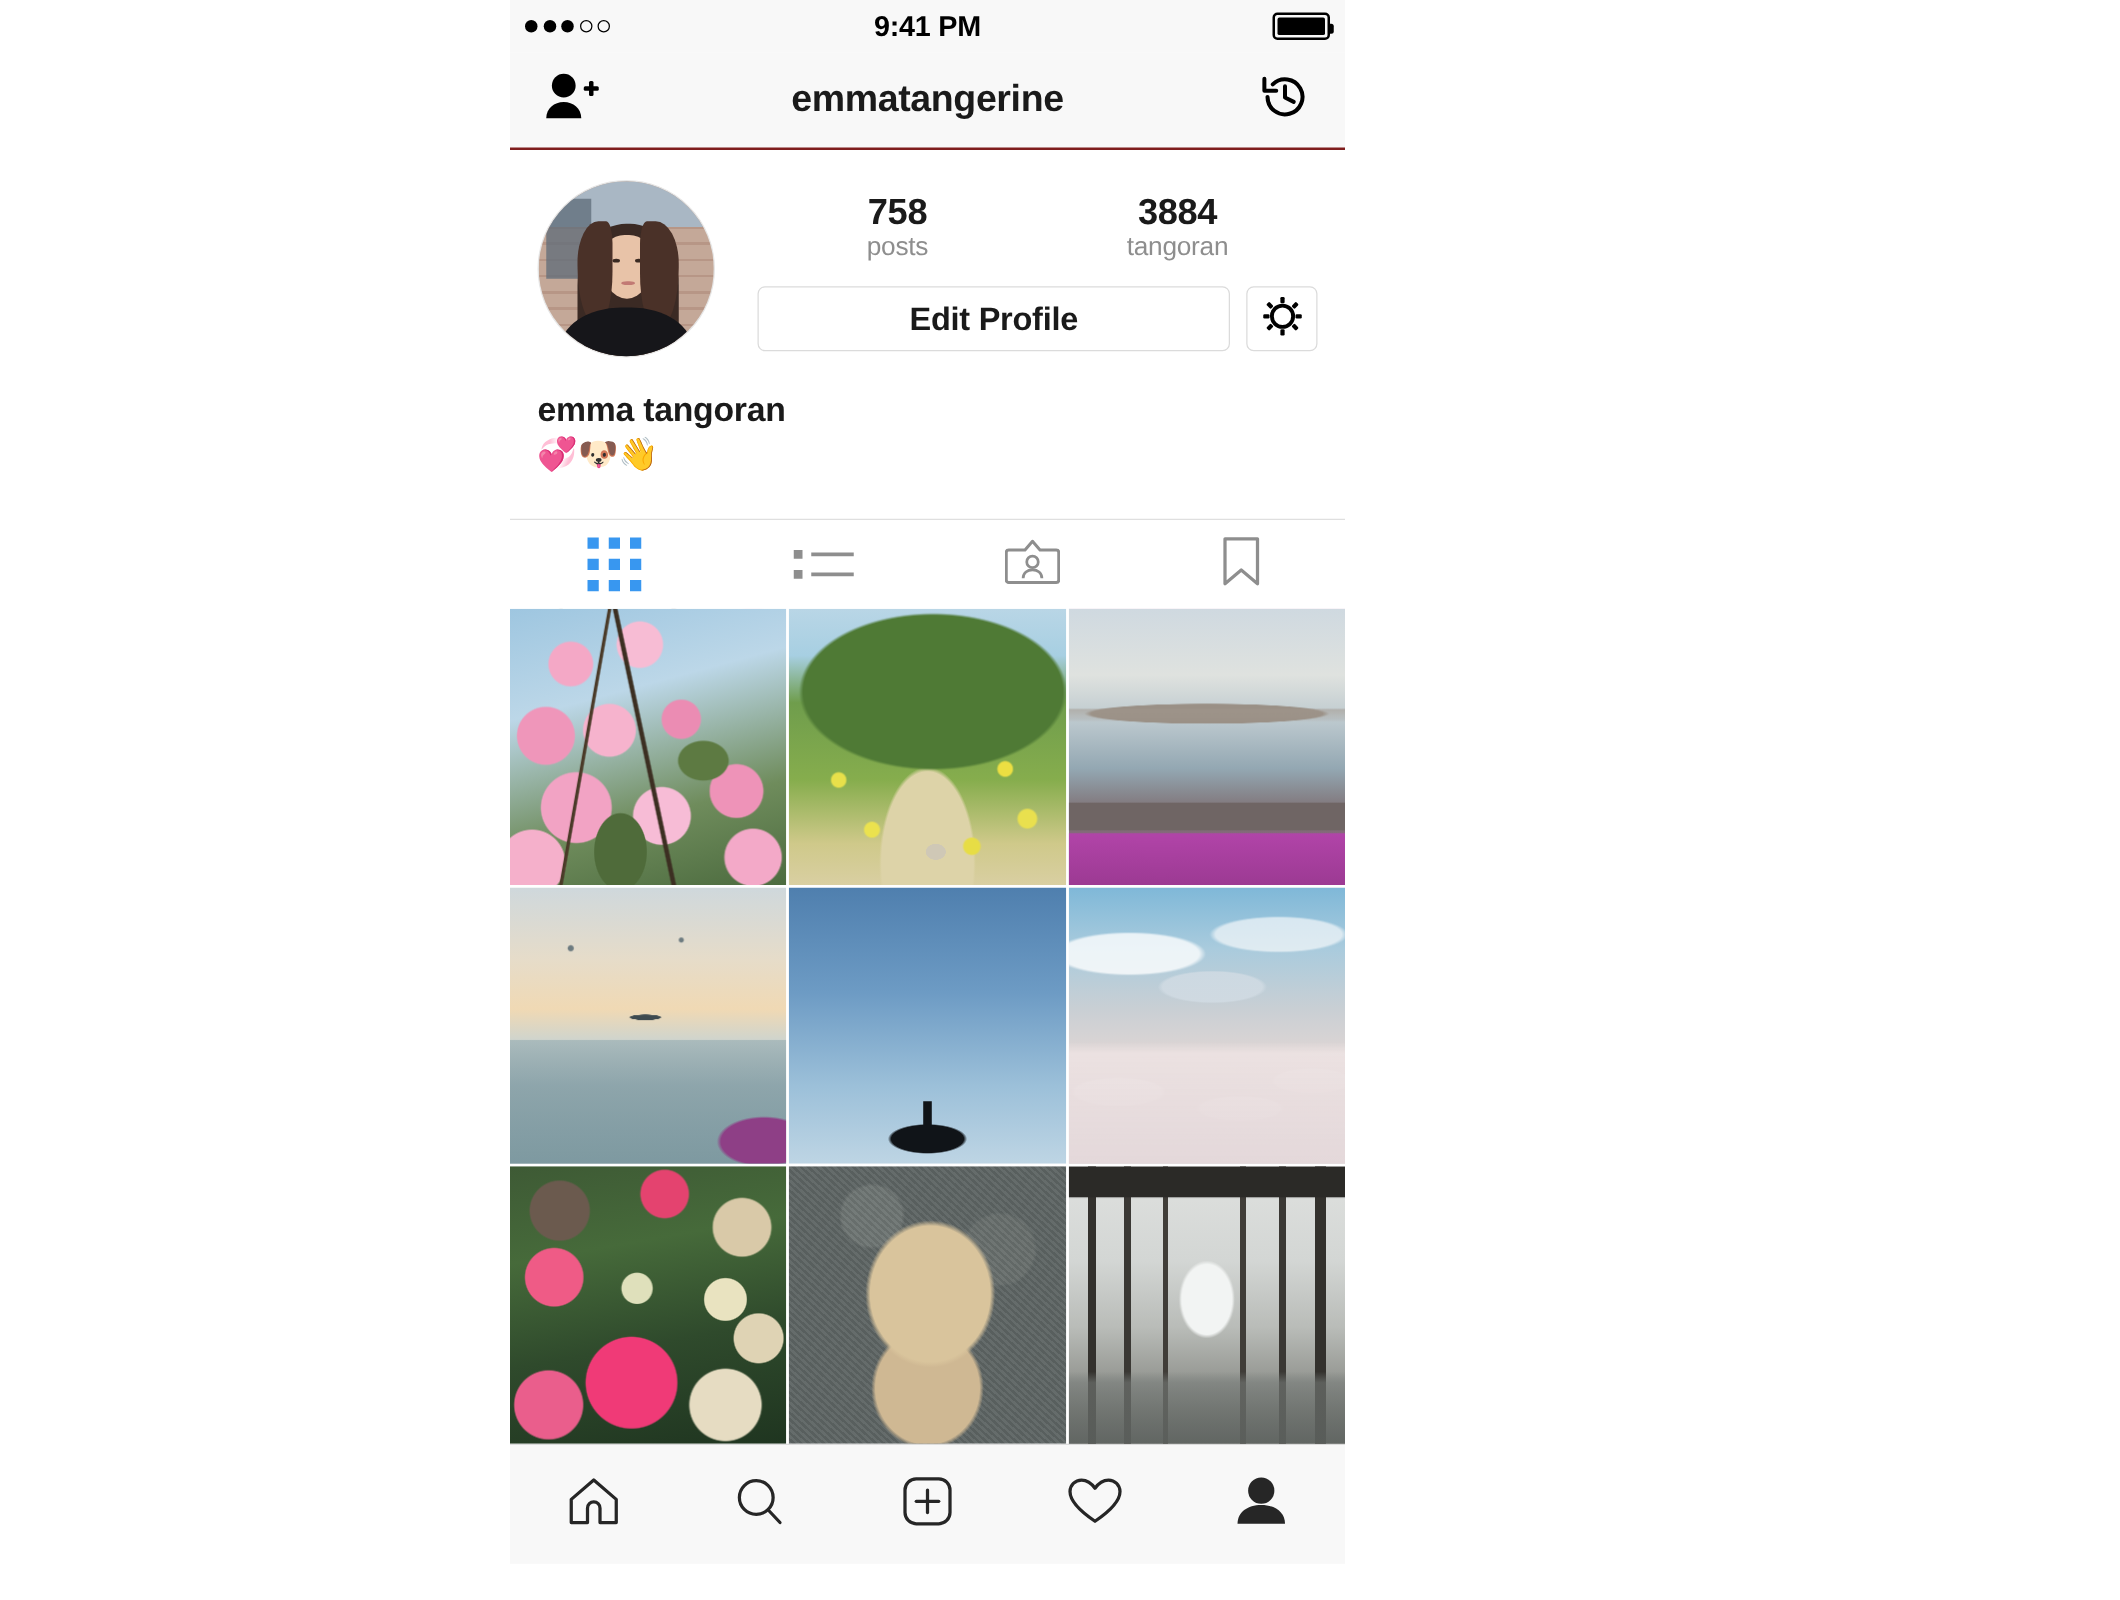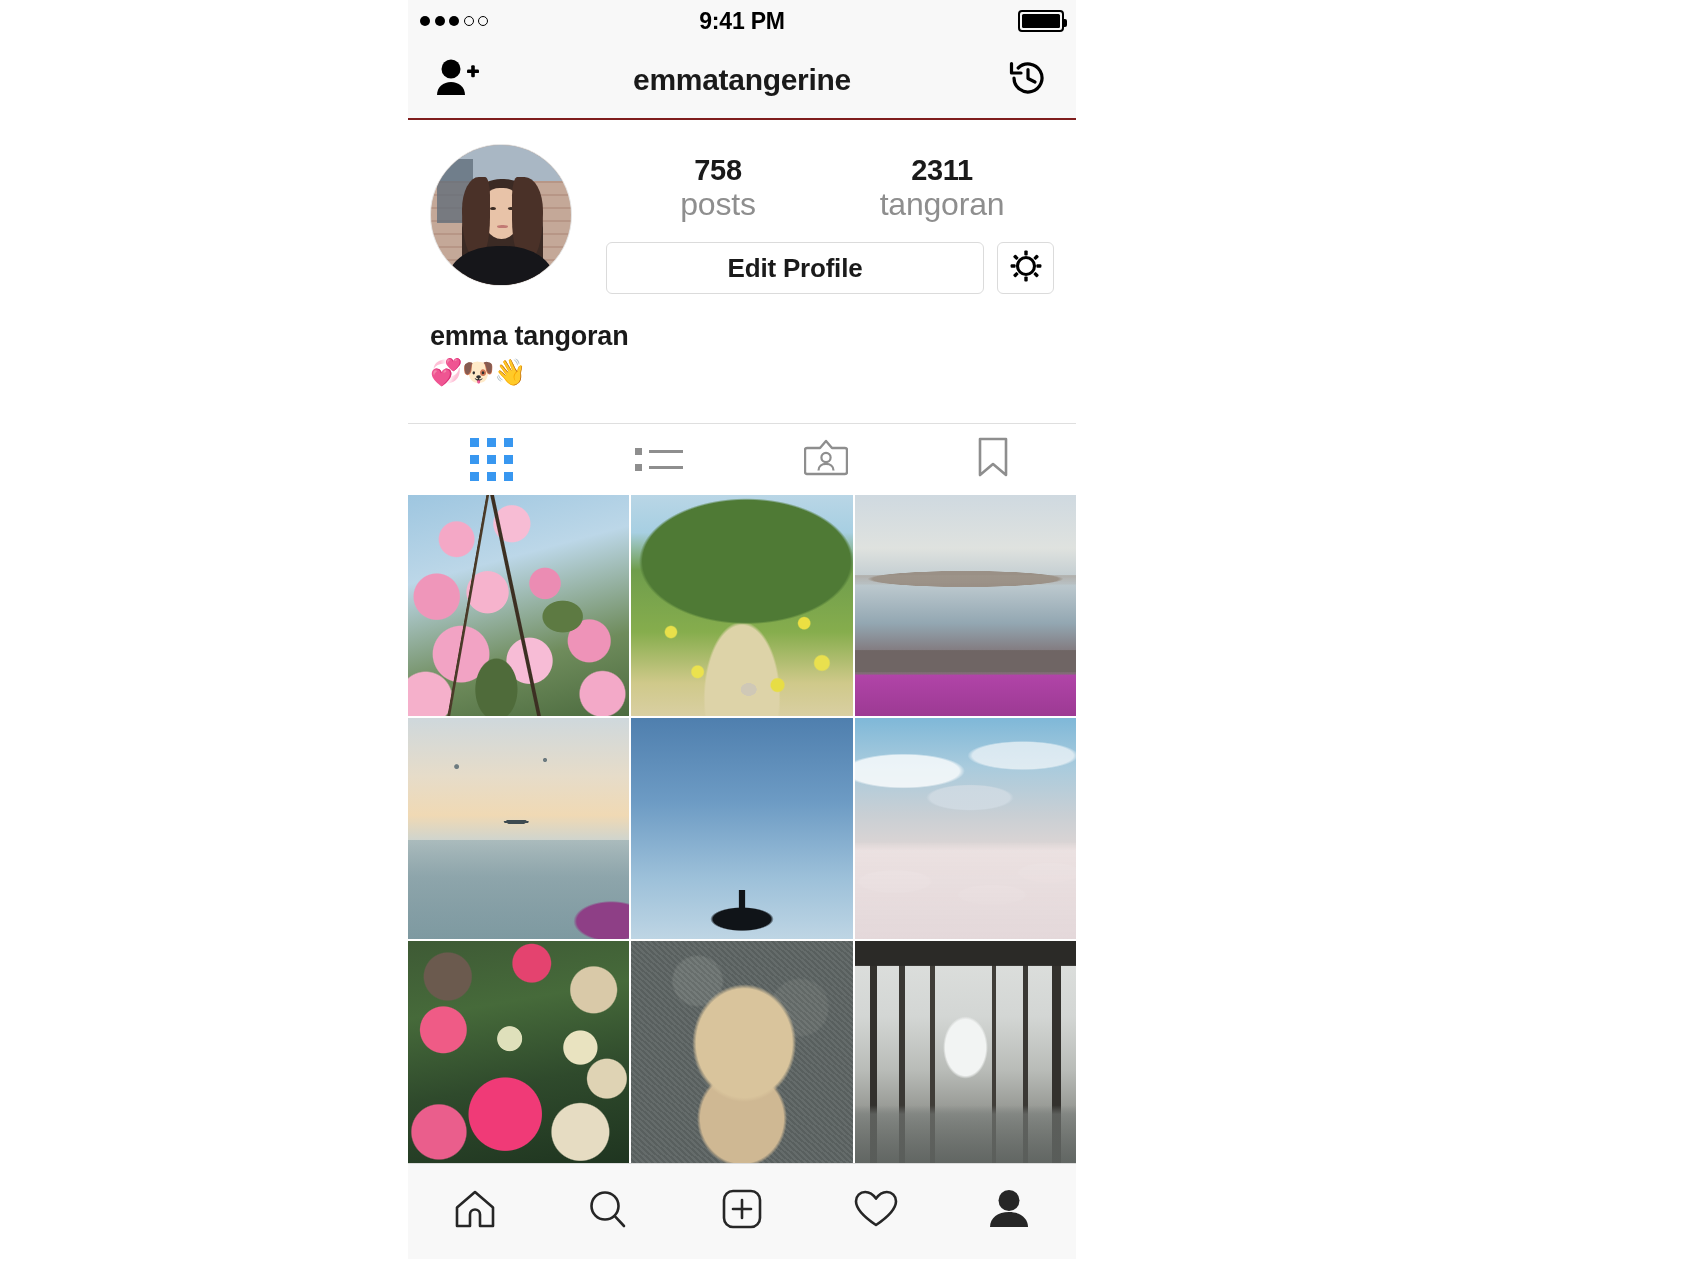--- a/index.html
+++ b/index.html
@@ -439,7 +439,7 @@
             <div class="stat-label">posts</div>
           </div>
           <div class="stat">
-            <div class="stat-num">2311</div>
+            <div class="stat-num">3884</div>
             <div class="stat-label">tangoran</div>
           </div>
         </div>

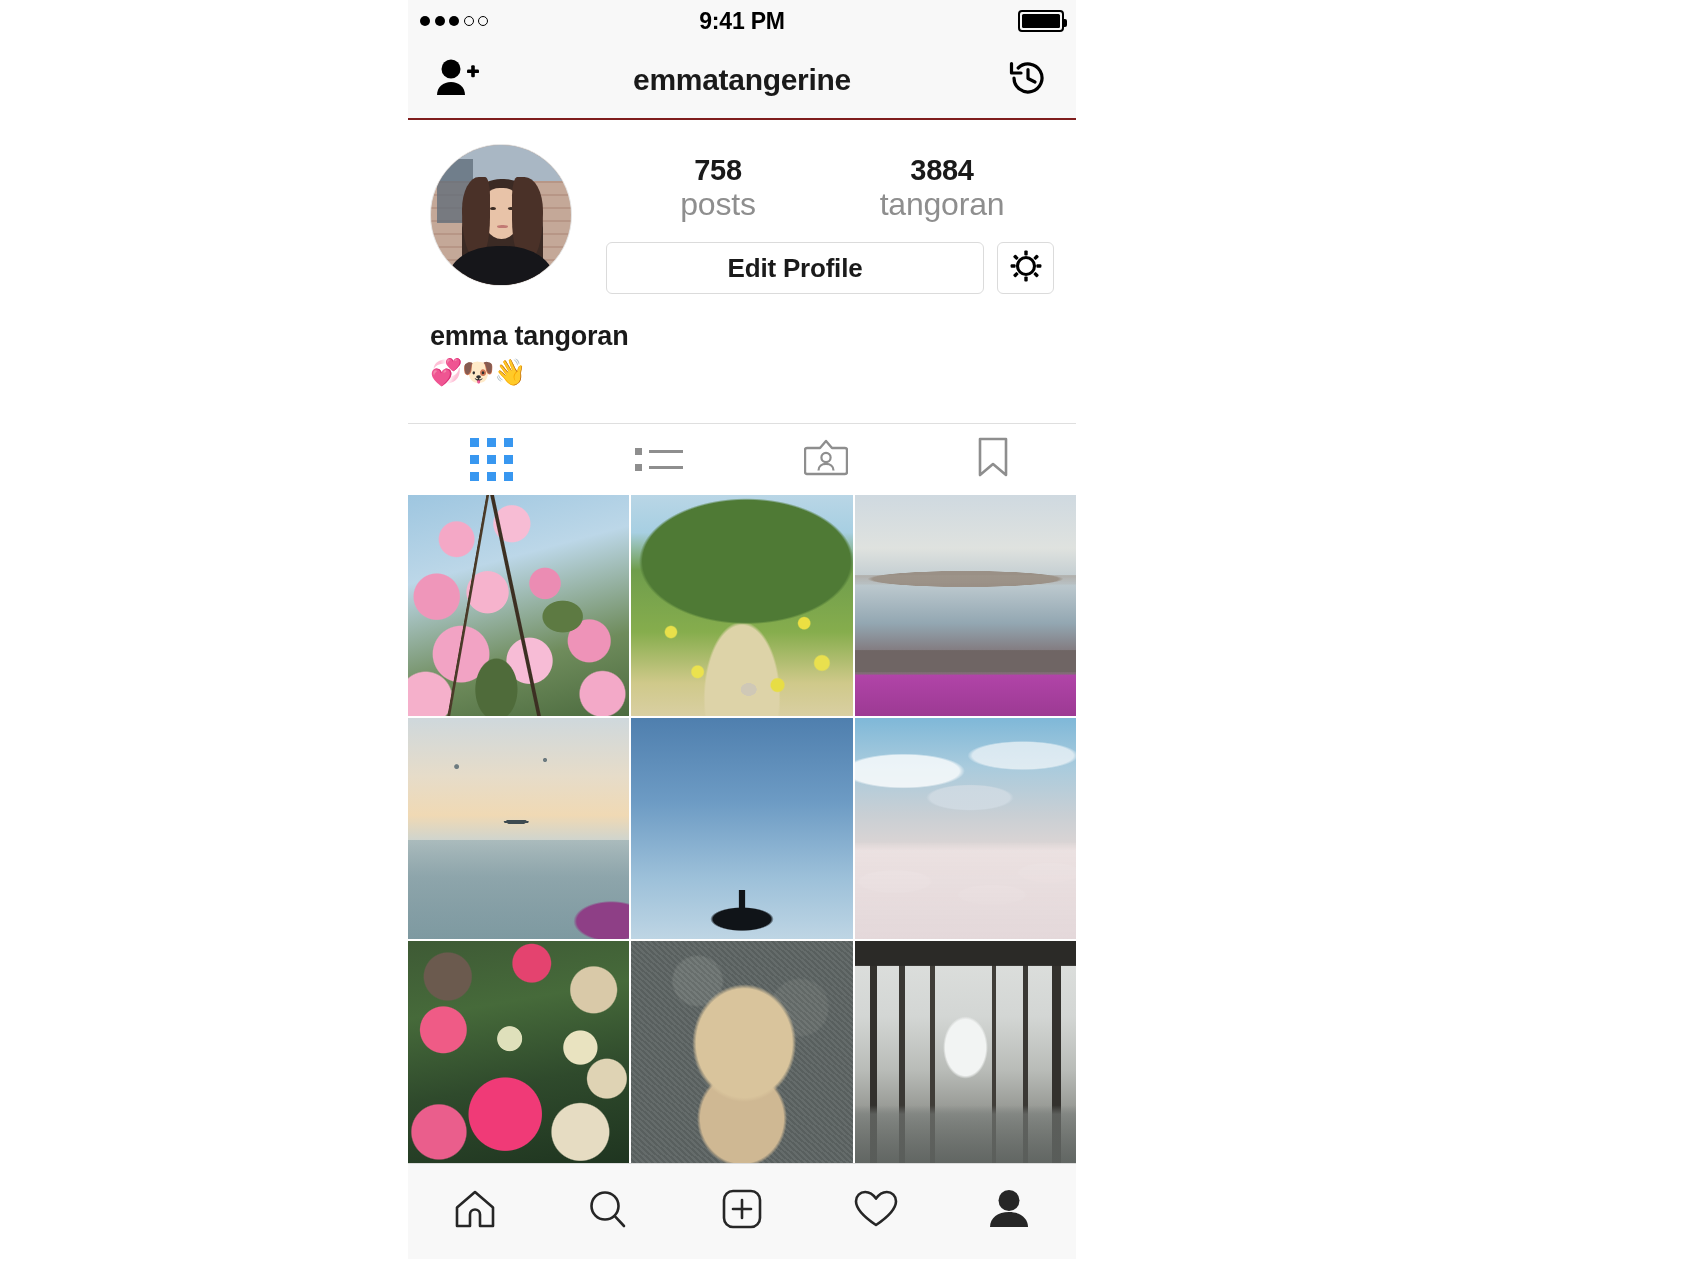--- a/index.html
+++ b/index.html
@@ -140,7 +140,7 @@
     line-height: 1.12; letter-spacing: -0.3px;
   }
   .stat-label {
-    font-size: 32px; color: #8e8e8e; line-height: 1.18;
+    font-size: 21px; color: #8e8e8e; line-height: 1.18;
     letter-spacing: -0.2px;
   }
   .actions {

